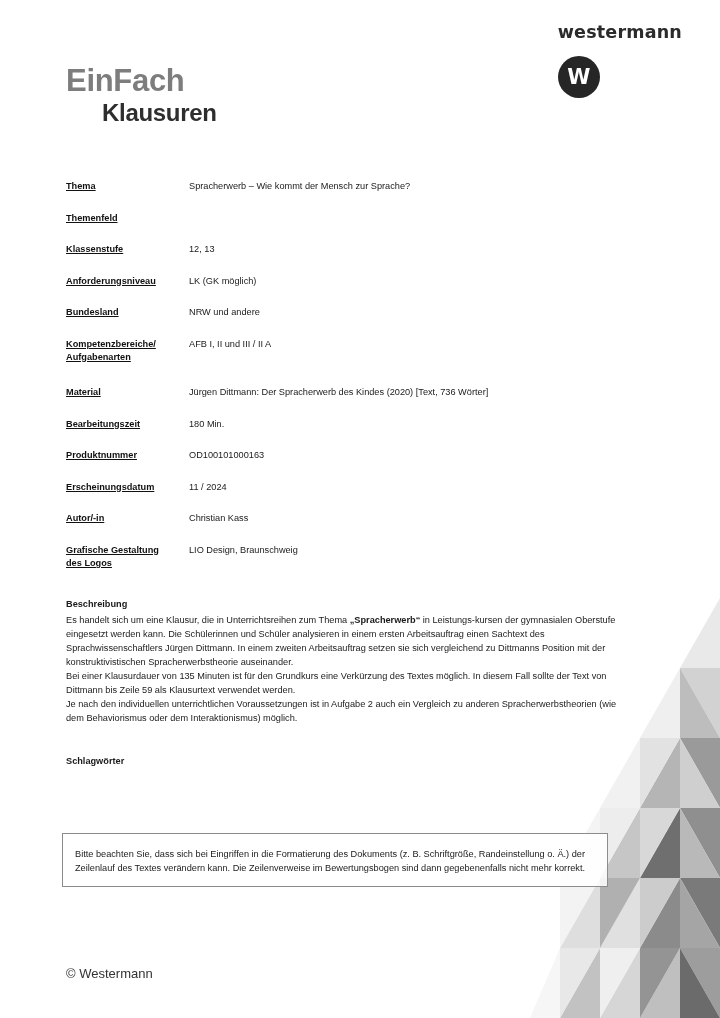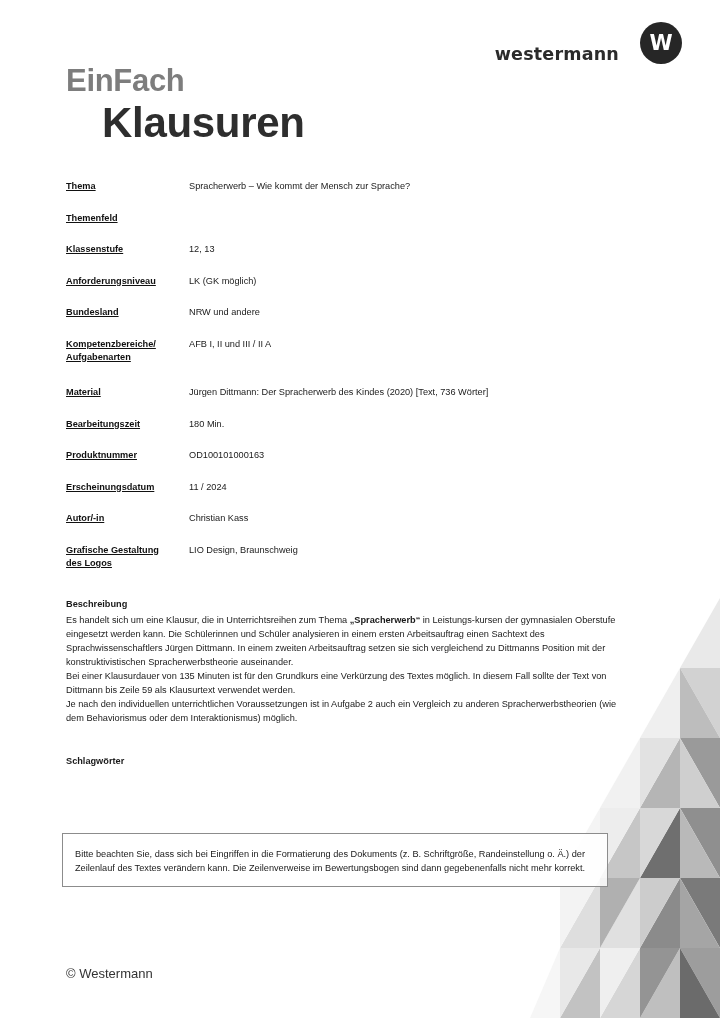--- a/index.html
+++ b/index.html
@@ -36,8 +36,9 @@
     top: 22px;
     right: 38px;
     display: flex;
-    align-items: flex-end;
-    gap: 21px;
+    align-items: flex-start;
+    gap: 14px;
+    flex-direction: column;
   }
   .brand-word {
     font-size: 17.5px;

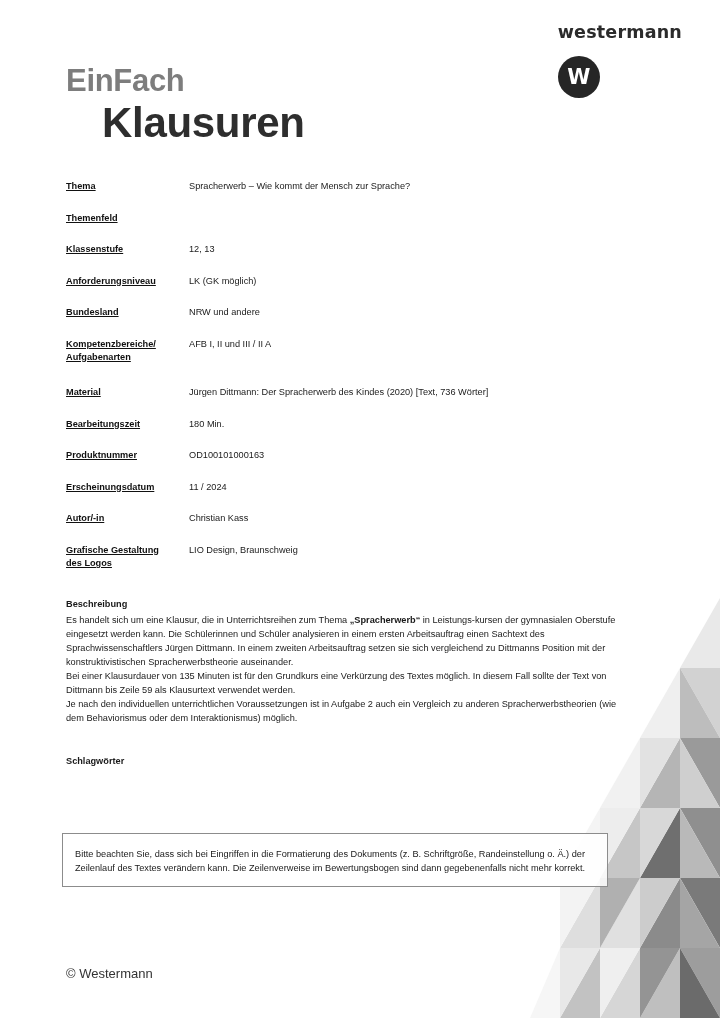--- a/index.html
+++ b/index.html
@@ -75,7 +75,7 @@
     letter-spacing: -0.3px;
   }
   .title-line2 {
-    font-size: 42px;
+    font-size: 24px;
     font-weight: 700;
     color: #2e2e2e;
     line-height: 1.16;

